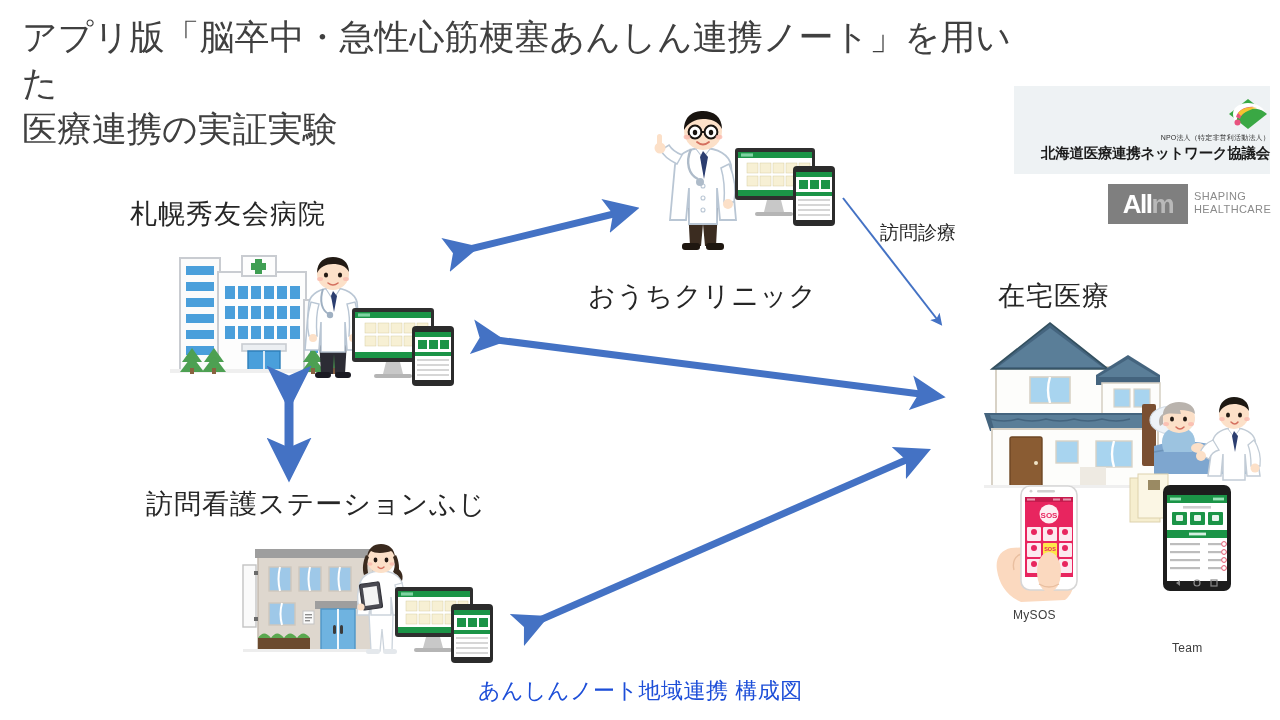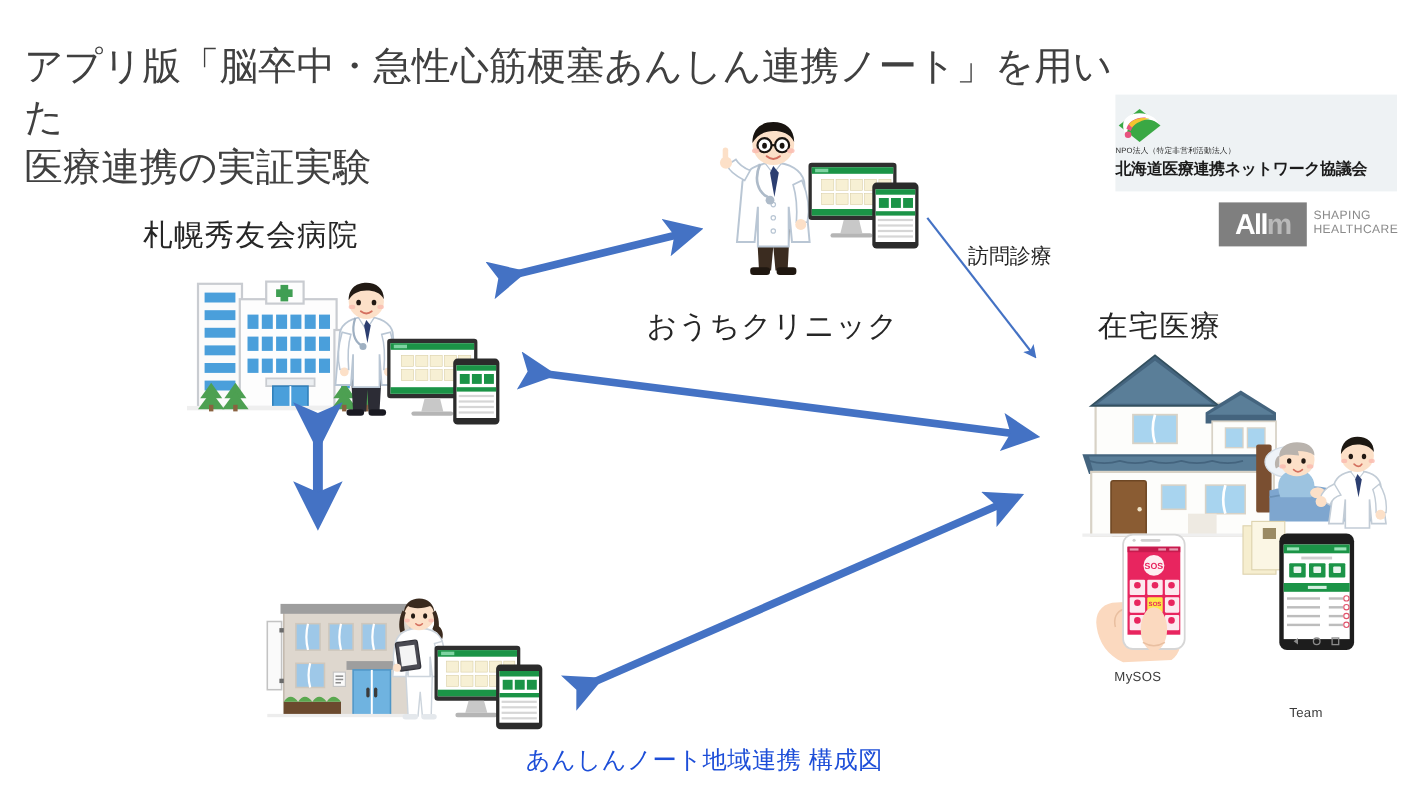--- a/index.html
+++ b/index.html
@@ -23,7 +23,6 @@
     letter-spacing:0px;
     white-space:pre-line;
     font-weight:400;
-    margin-top:24px;
   }
 
   

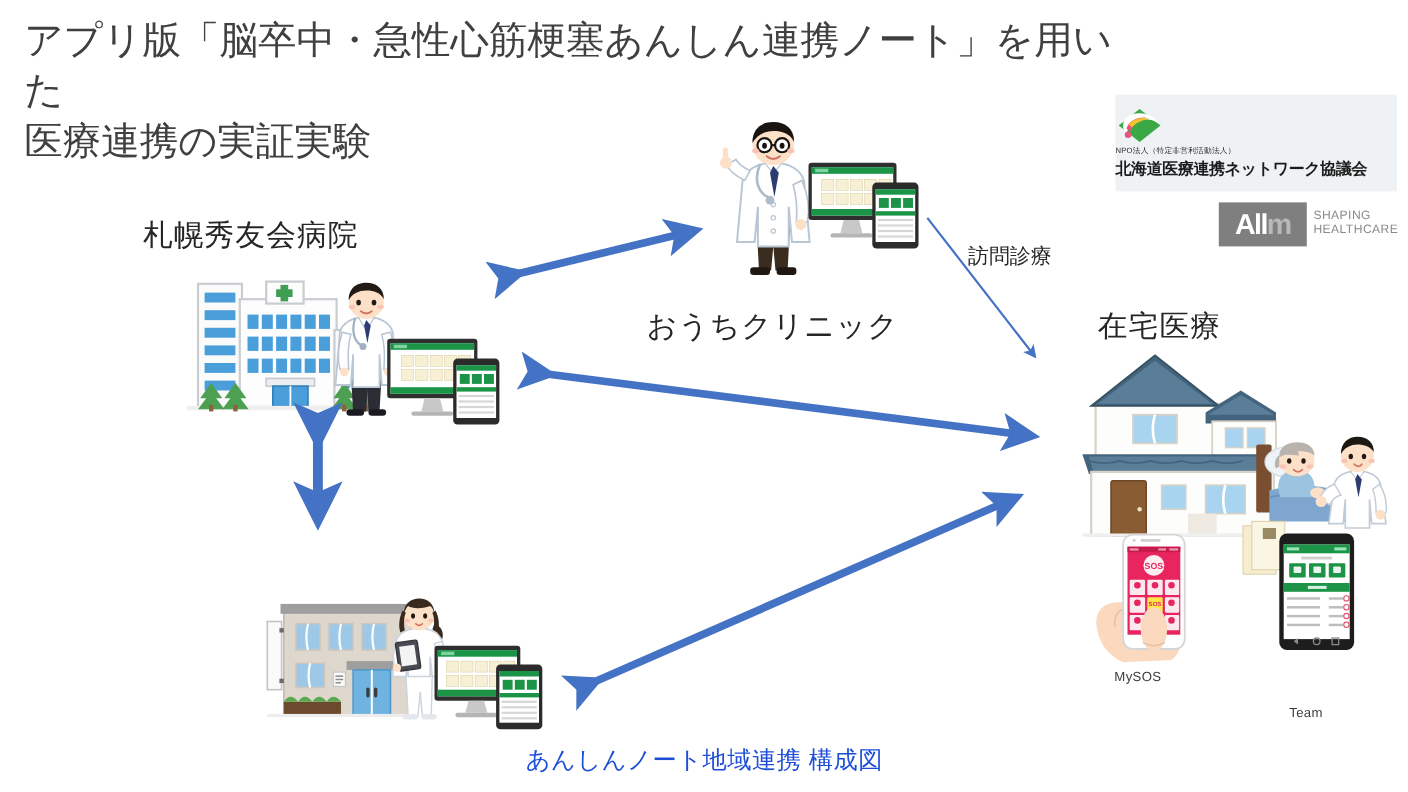--- a/index.html
+++ b/index.html
@@ -29,7 +29,7 @@
   #npo-logo{
     left:1014px;top:86px;width:256px;height:88px;
     background:#eef2f4;
-    display:flex;flex-direction:column;align-items:flex-start;justify-content:center;
+    display:flex;flex-direction:column;align-items:flex-end;justify-content:center;
   }
   #npo-mark{width:44px;height:34px;margin-bottom:2px;}
   #npo-sub{font-size:7px;color:#2b2b2b;letter-spacing:.2px;line-height:9px;}

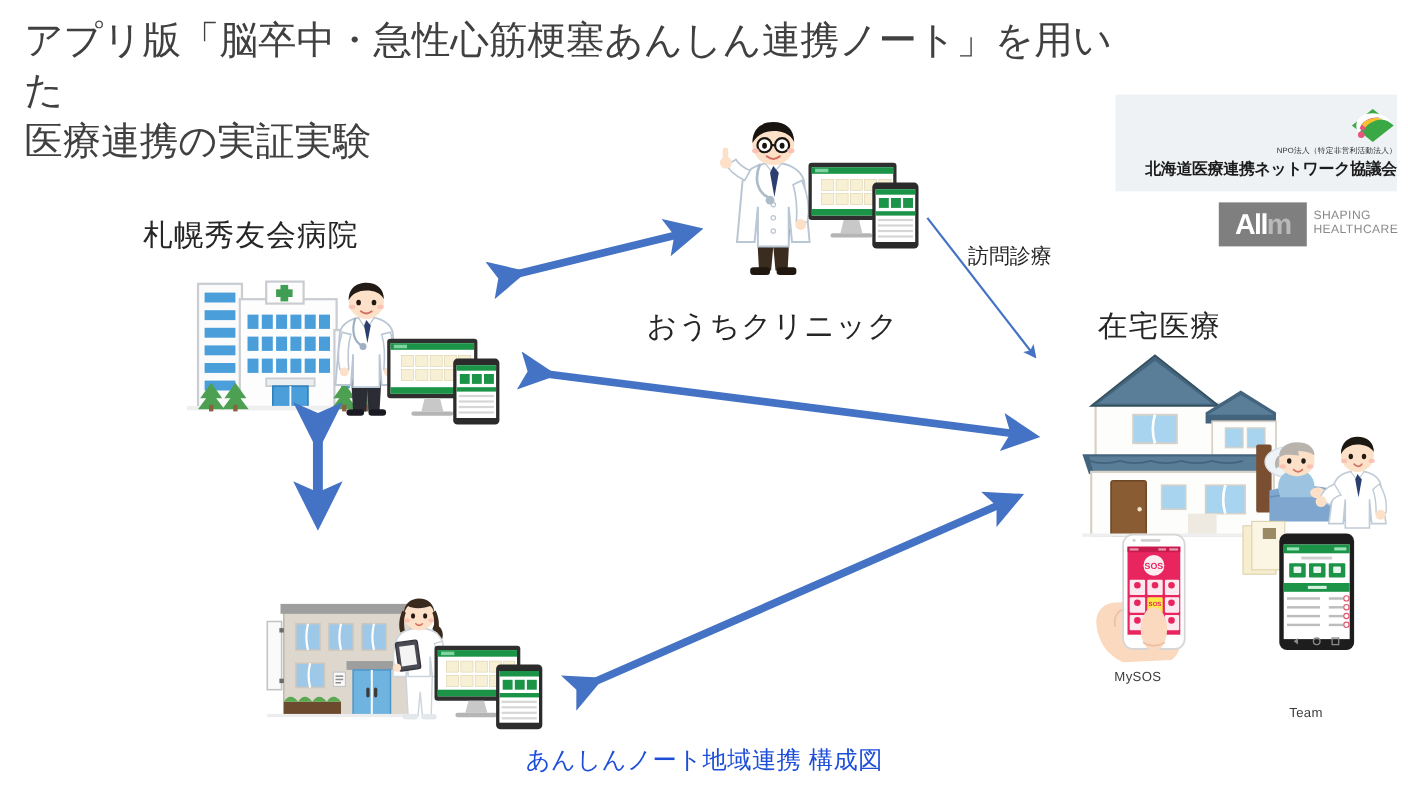--- a/index.html
+++ b/index.html
@@ -633,6 +633,7 @@
   <div class="abs node-label" id="label-hospital">札幌秀友会病院</div>
   <div class="abs node-label" id="label-clinic">おうちクリニック</div>
   <div class="abs node-label" id="label-home">在宅医療</div>
+  <div class="abs node-label" id="label-nurse">訪問看護ステーションふじ</div>
   <div class="abs node-label" id="label-visit">訪問診療</div>
 
   <div class="abs dev-label" id="label-mysos">MySOS</div>

